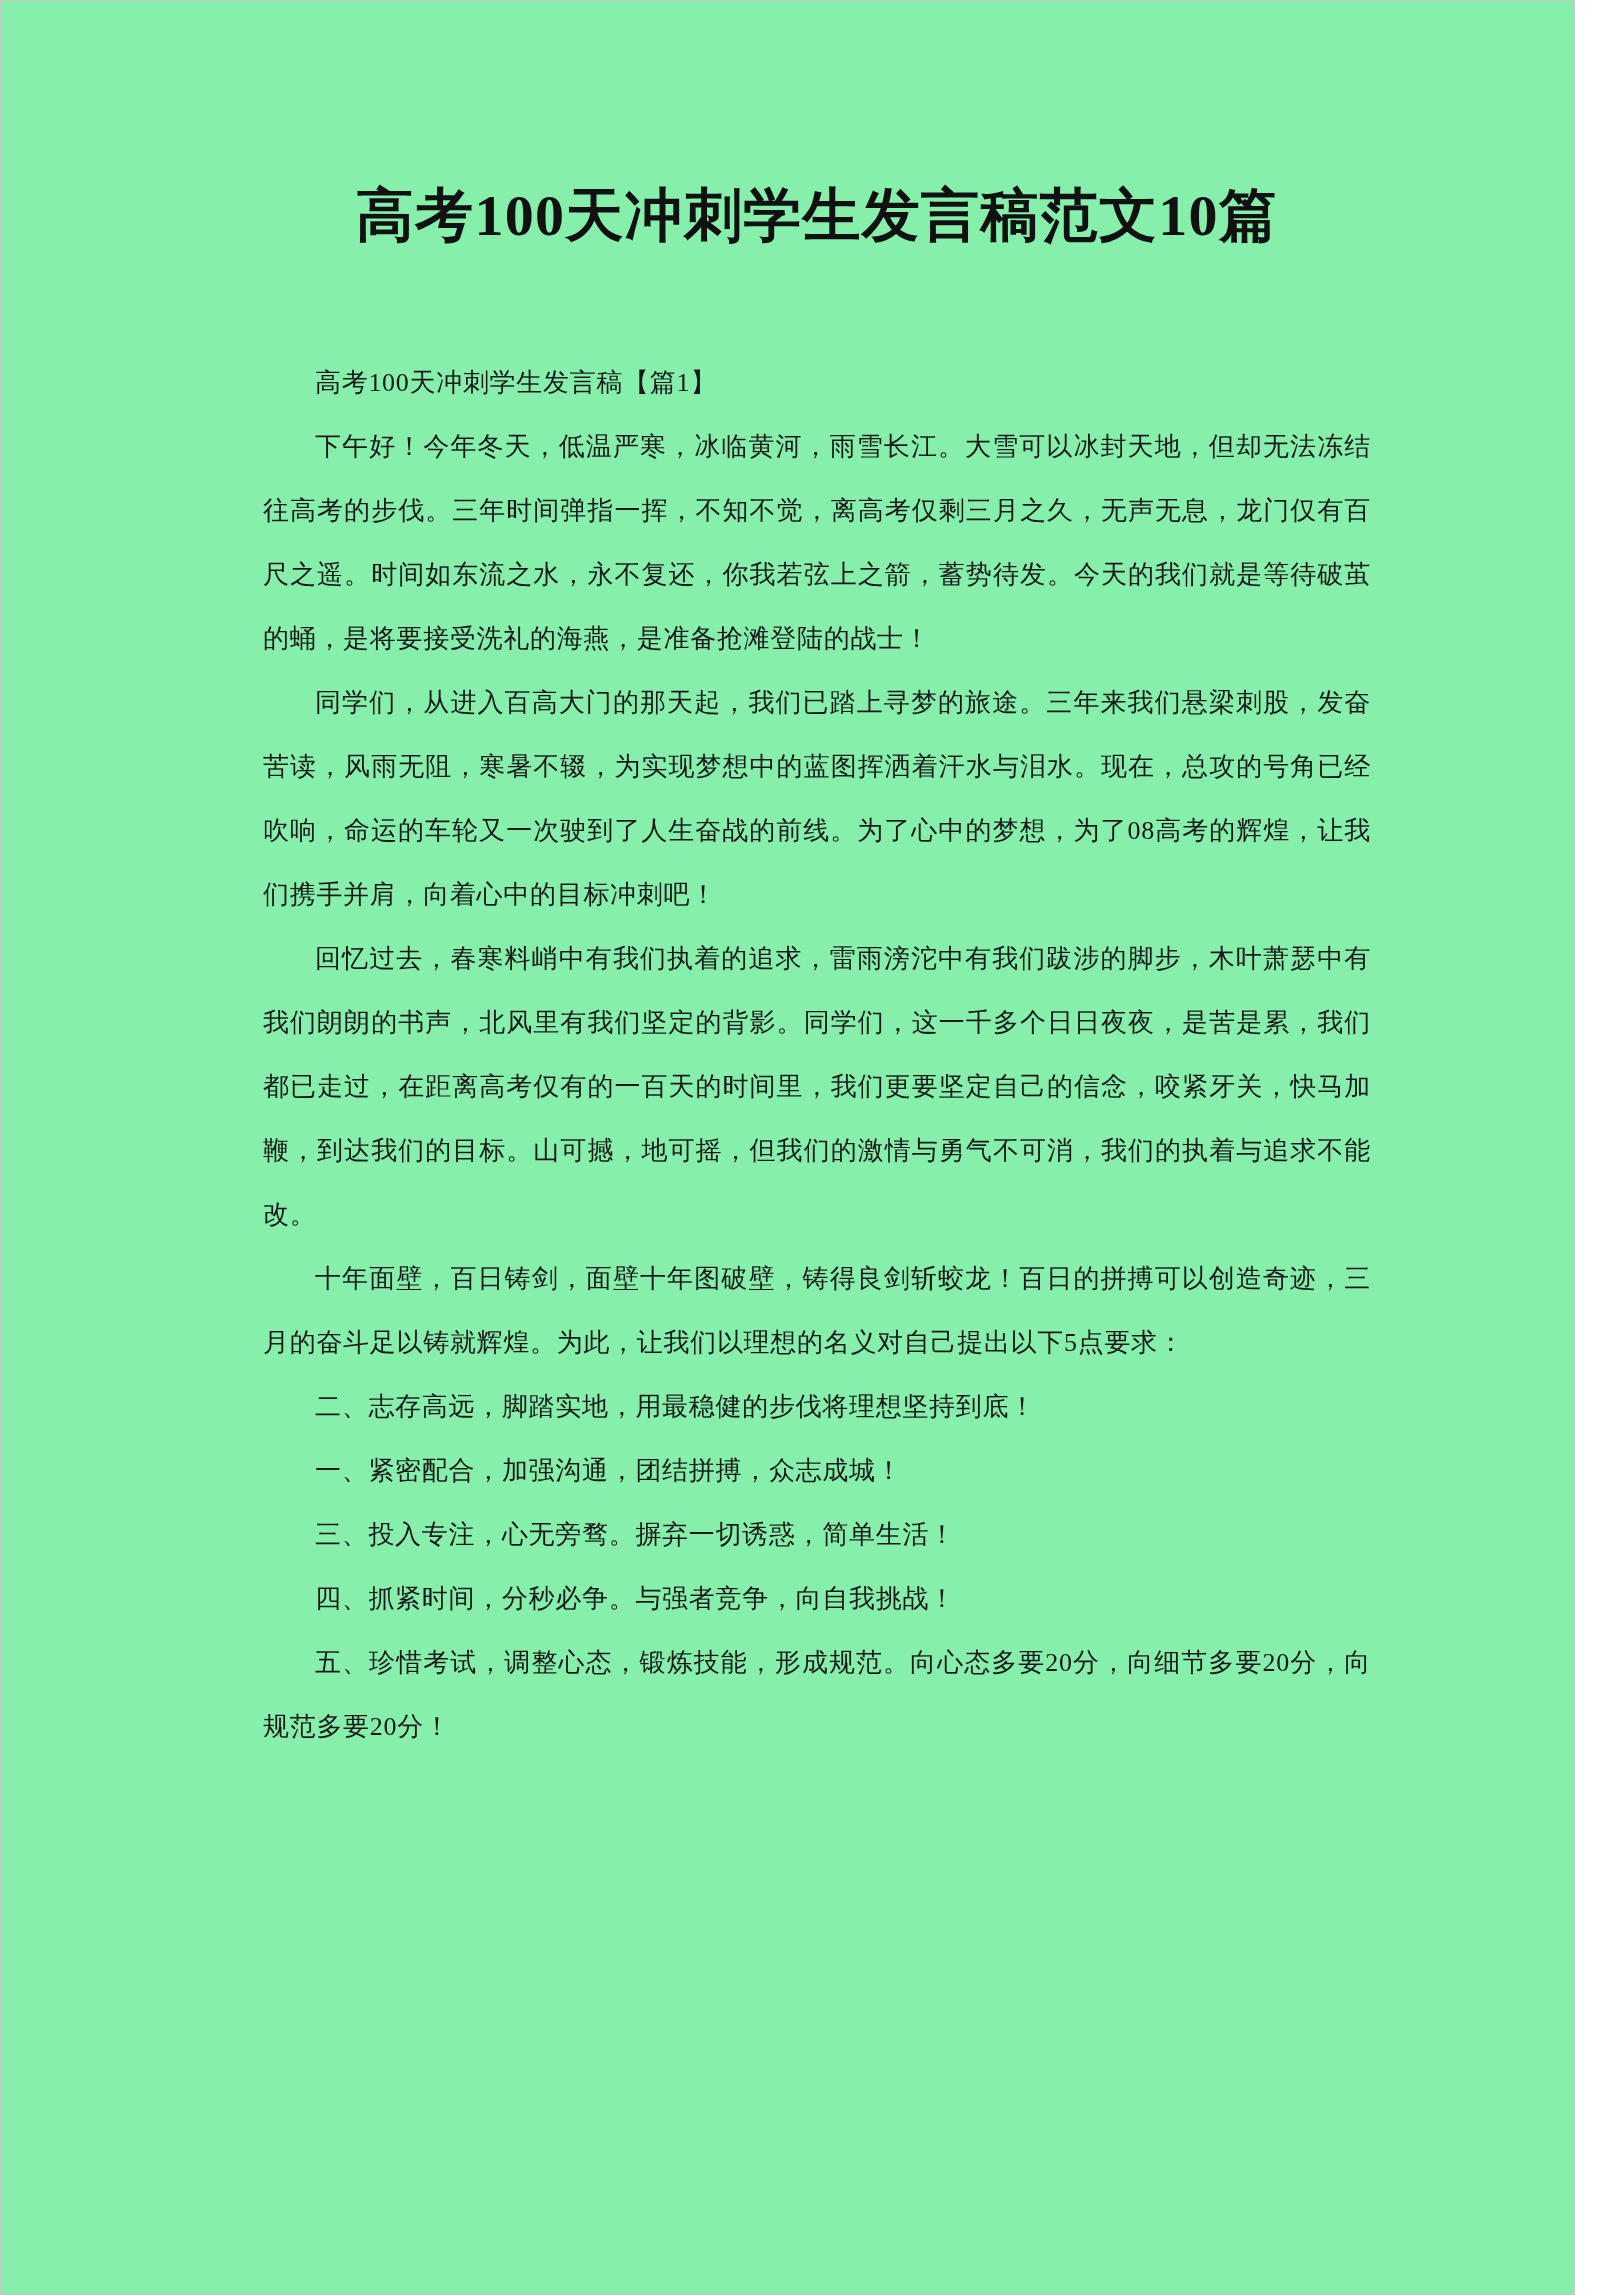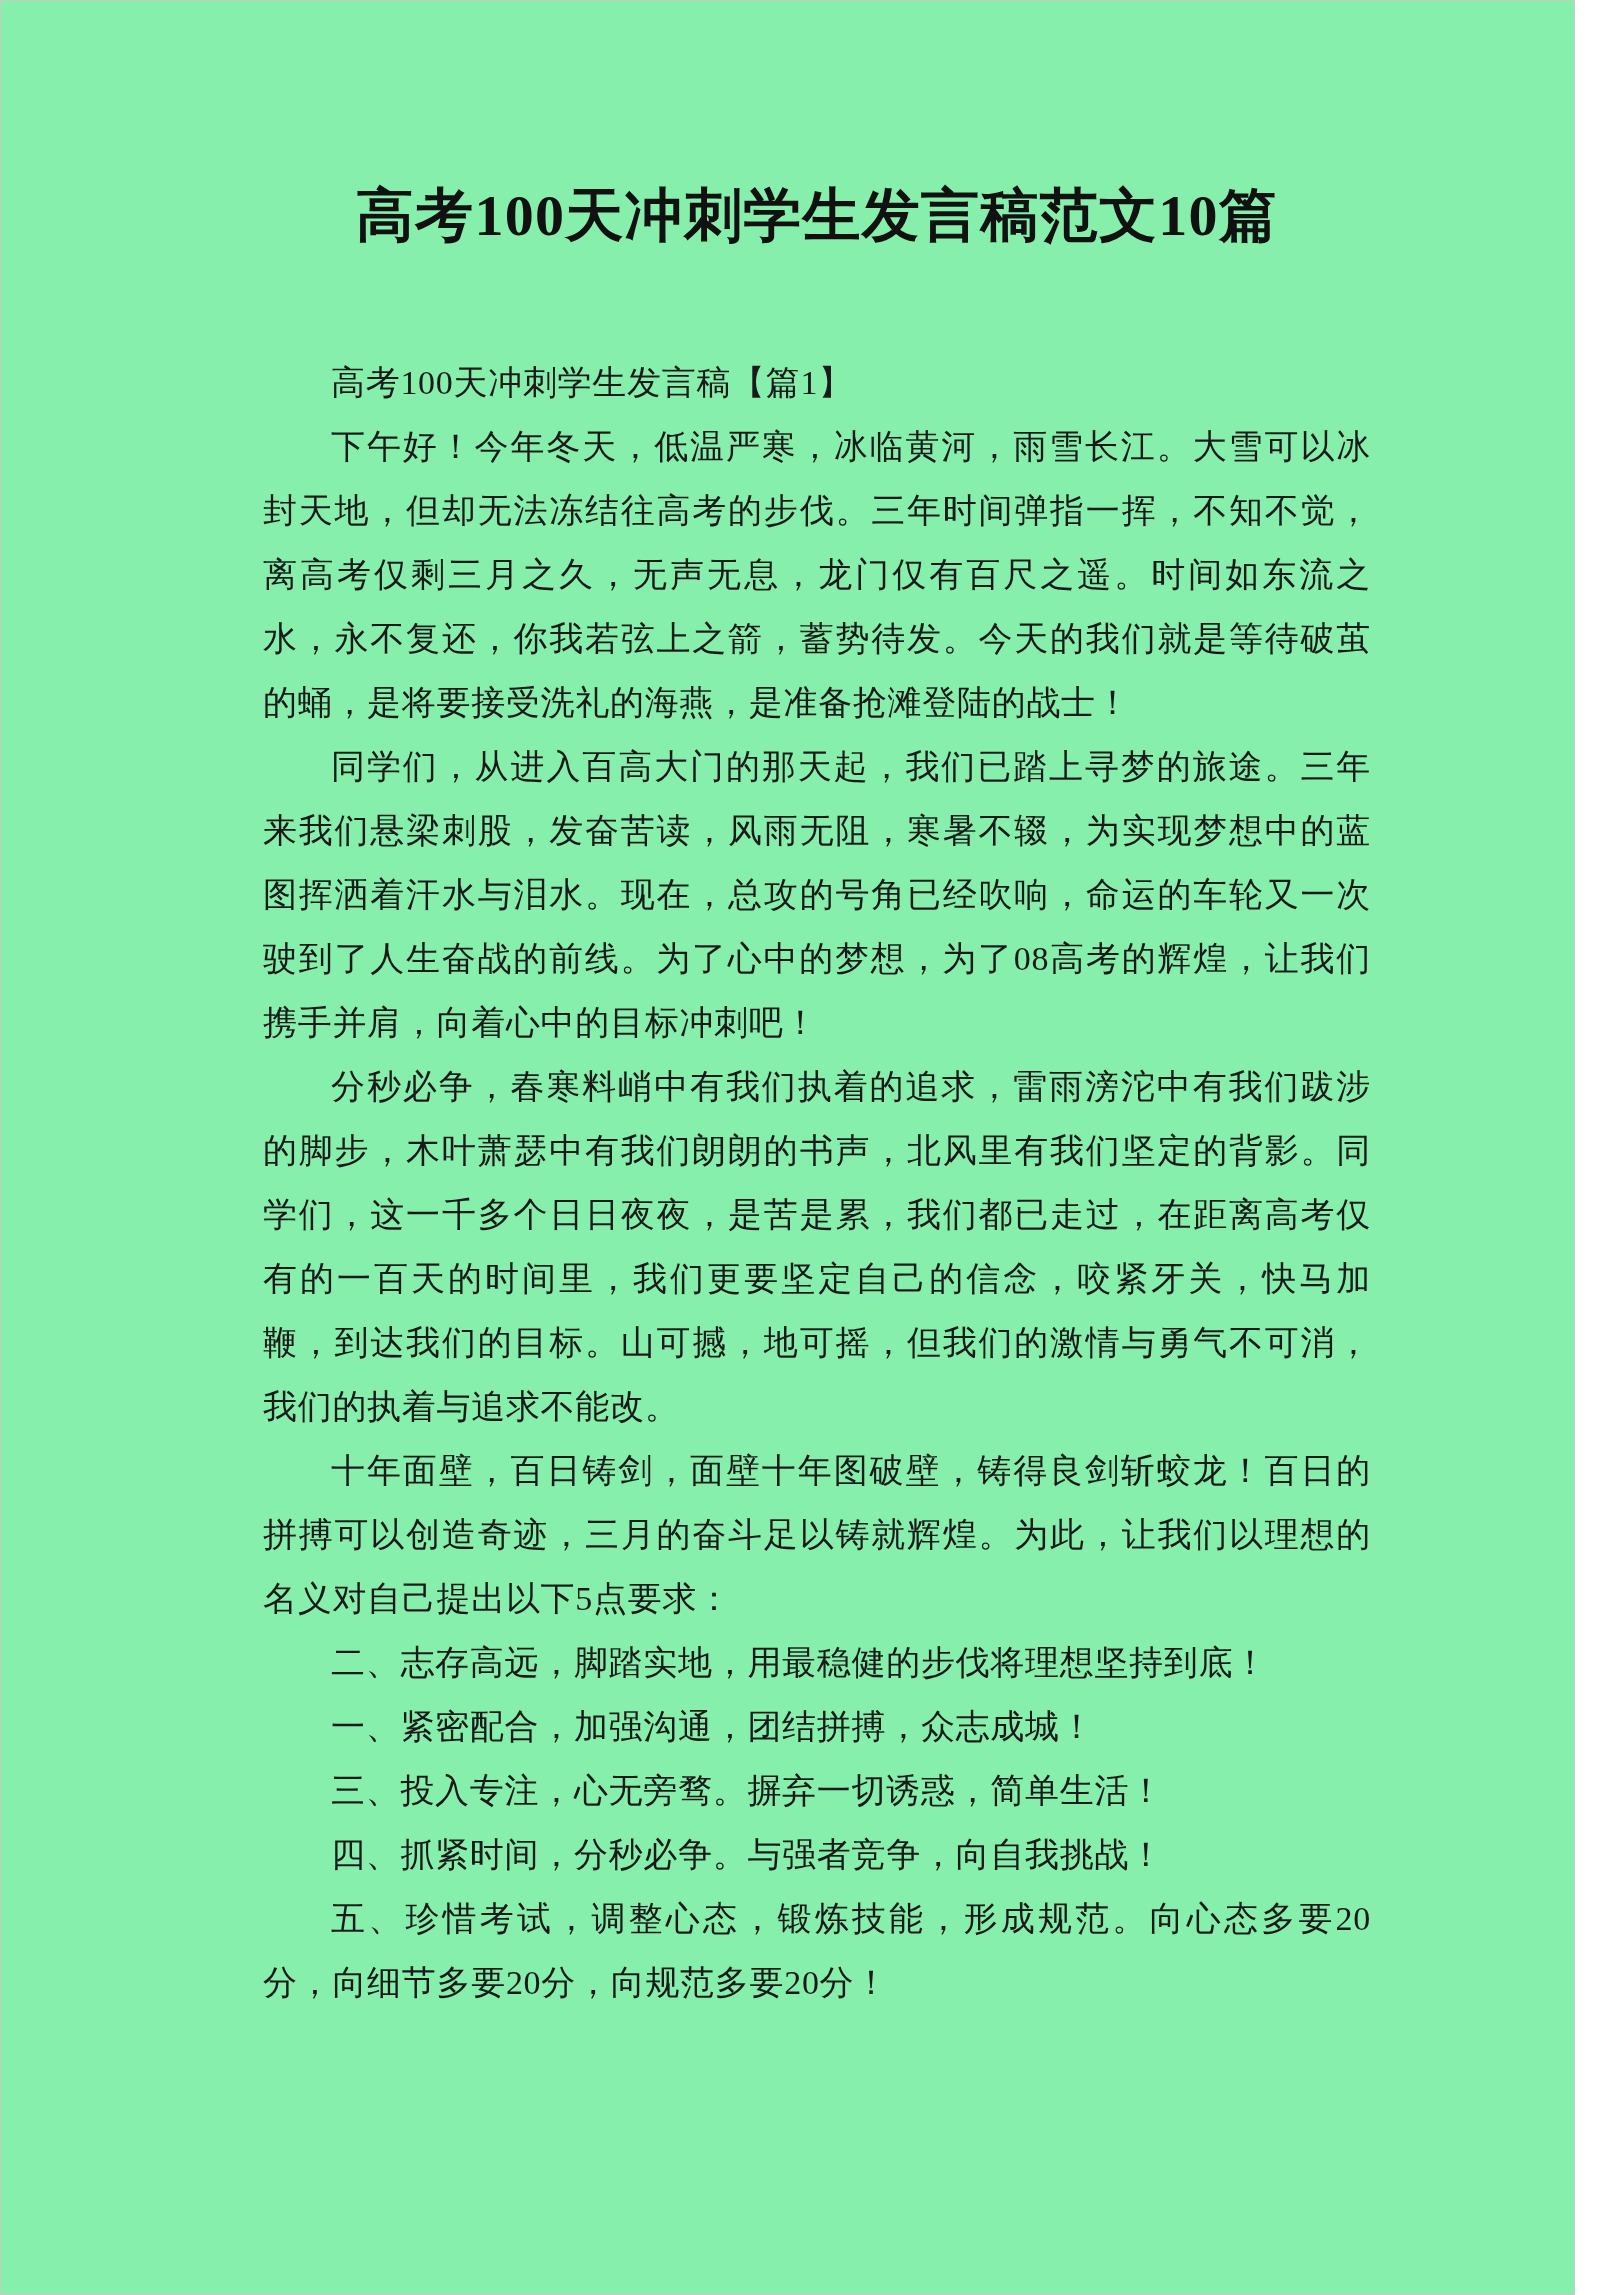--- a/index.html
+++ b/index.html
@@ -30,7 +30,7 @@
   }
   .doc-body p {
     margin: 0;
-    font-size: 34px;
+    font-size: 26px;
     line-height: 64px;
     text-align: justify;
     text-indent: 2em;

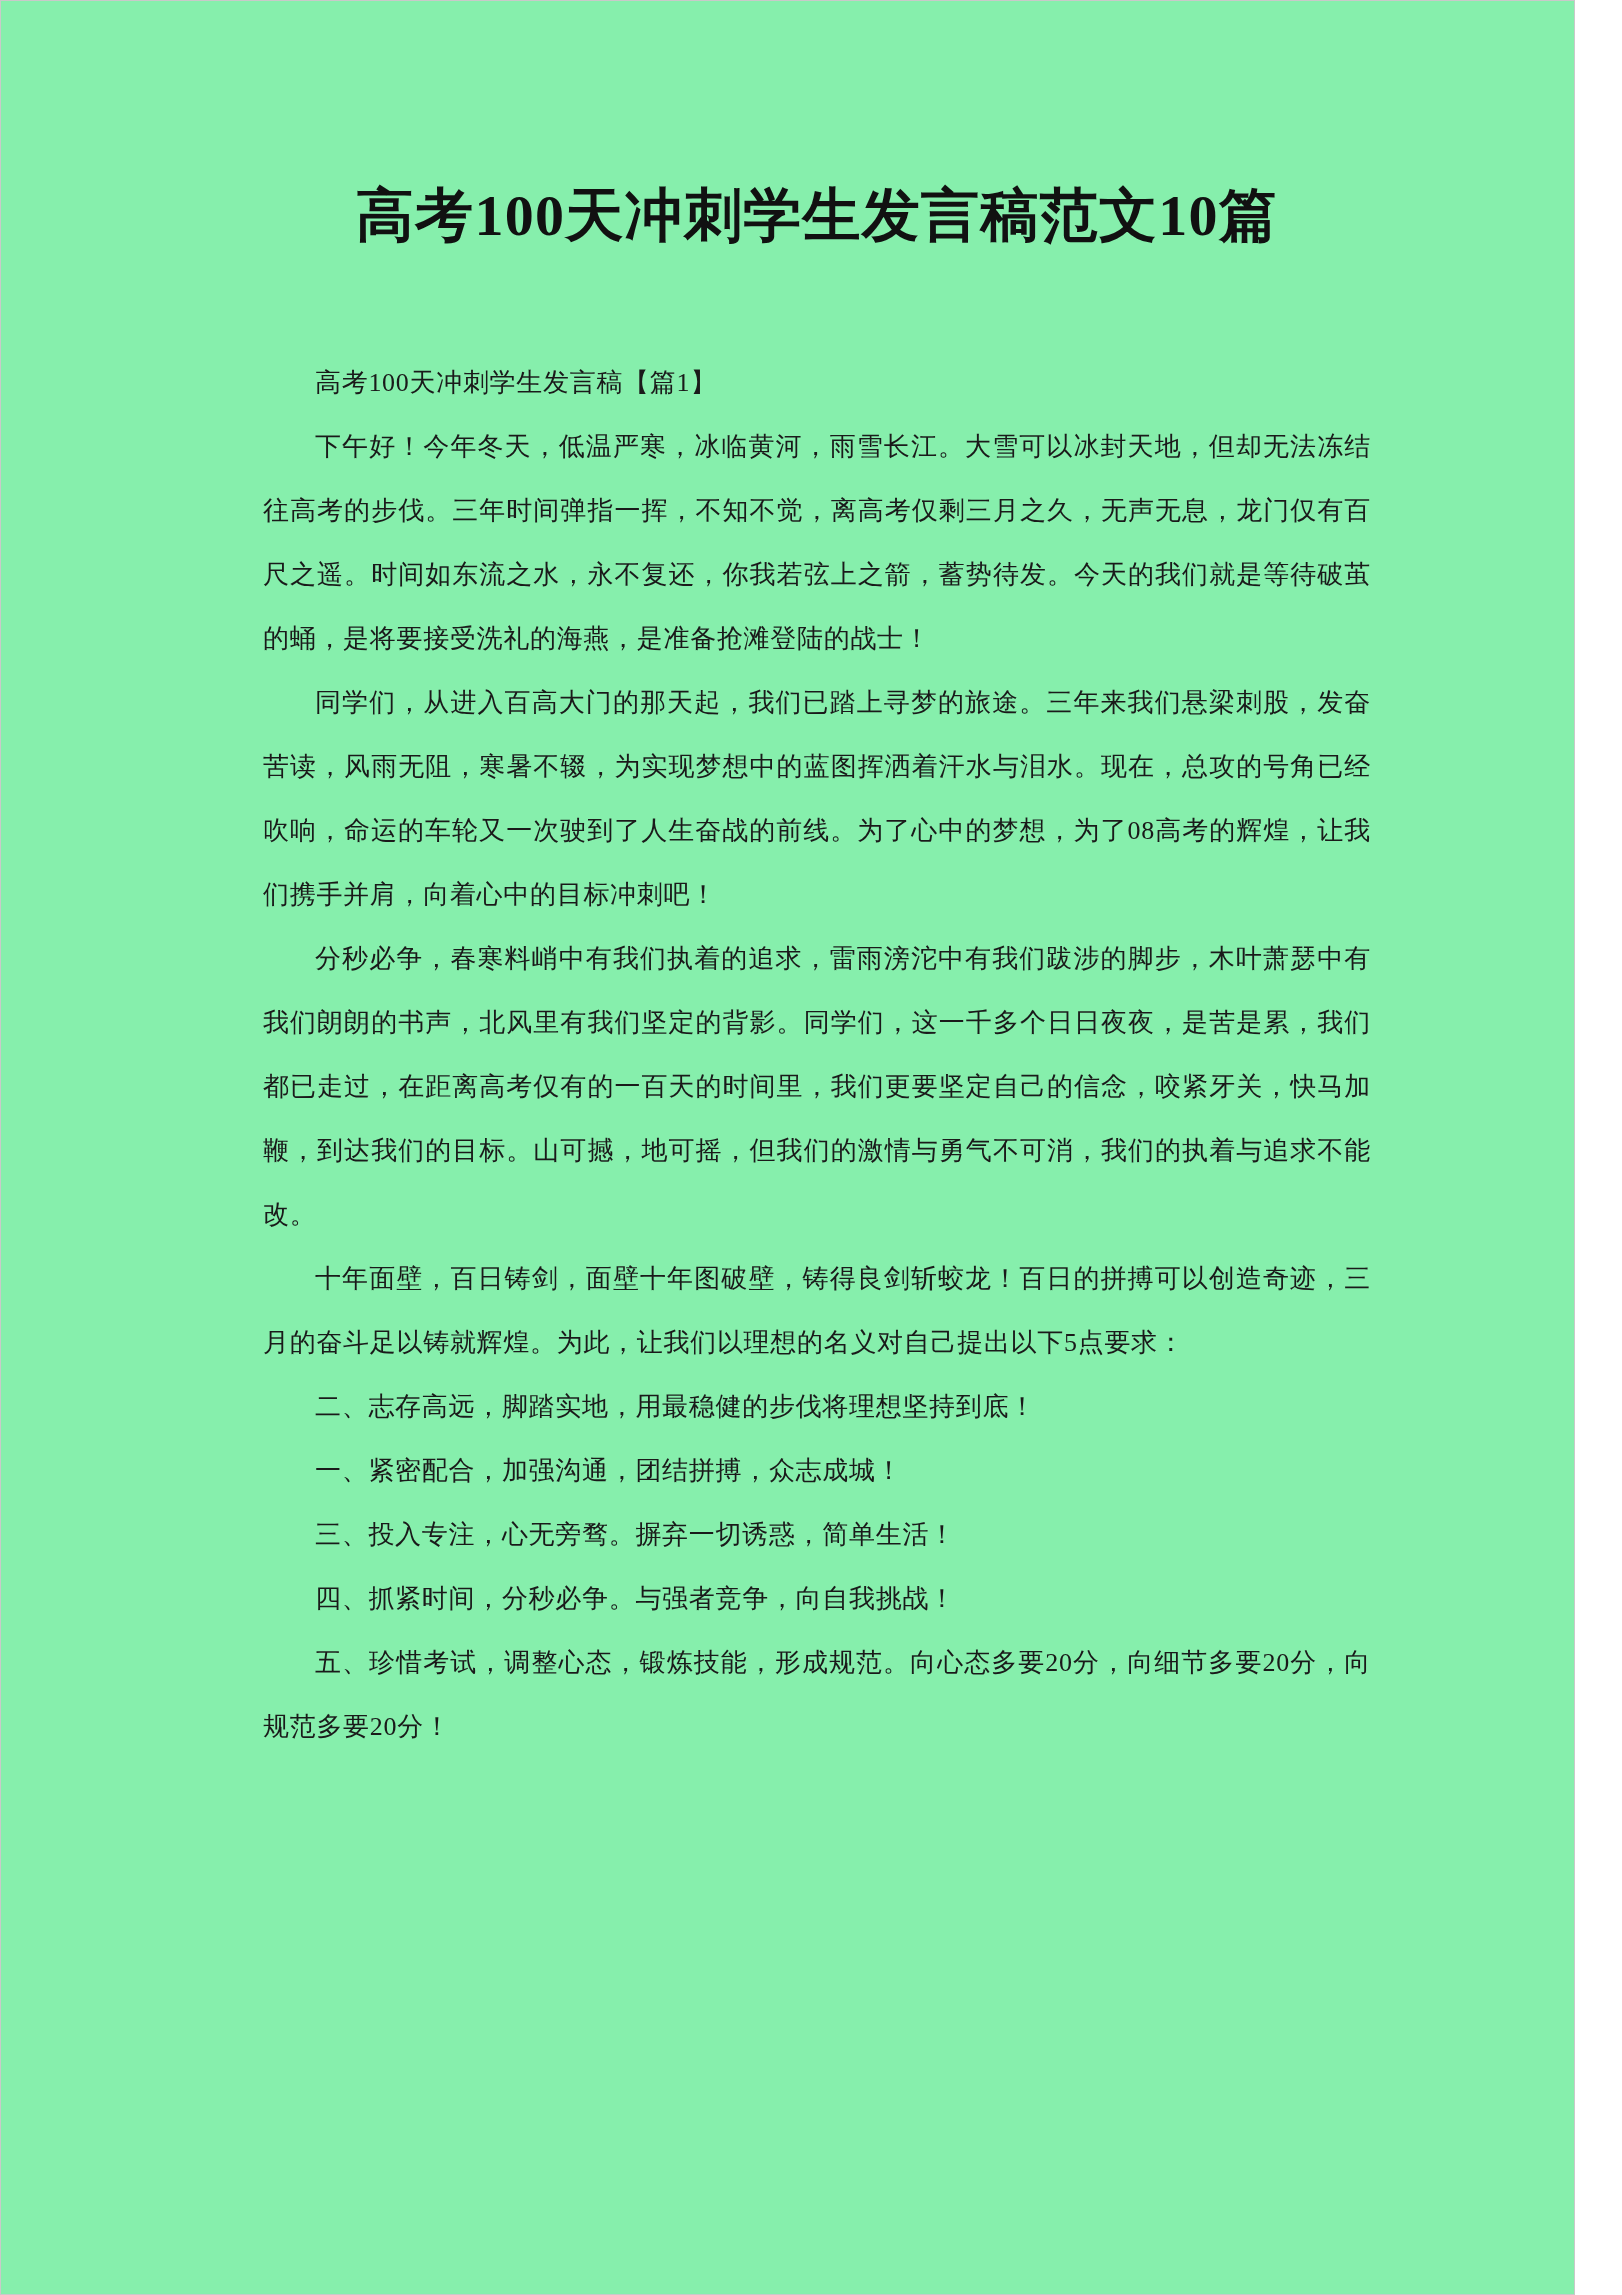--- a/index.html
+++ b/index.html
@@ -49,7 +49,7 @@
     <p>高考100天冲刺学生发言稿【篇1】</p>
     <p>下午好！今年冬天，低温严寒，冰临黄河，雨雪长江。大雪可以冰封天地，但却无法冻结往高考的步伐。三年时间弹指一挥，不知不觉，离高考仅剩三月之久，无声无息，龙门仅有百尺之遥。时间如东流之水，永不复还，你我若弦上之箭，蓄势待发。今天的我们就是等待破茧的蛹，是将要接受洗礼的海燕，是准备抢滩登陆的战士！</p>
     <p>同学们，从进入百高大门的那天起，我们已踏上寻梦的旅途。三年来我们悬梁刺股，发奋苦读，风雨无阻，寒暑不辍，为实现梦想中的蓝图挥洒着汗水与泪水。现在，总攻的号角已经吹响，命运的车轮又一次驶到了人生奋战的前线。为了心中的梦想，为了08高考的辉煌，让我们携手并肩，向着心中的目标冲刺吧！</p>
-    <p>分秒必争，春寒料峭中有我们执着的追求，雷雨滂沱中有我们跋涉的脚步，木叶萧瑟中有我们朗朗的书声，北风里有我们坚定的背影。同学们，这一千多个日日夜夜，是苦是累，我们都已走过，在距离高考仅有的一百天的时间里，我们更要坚定自己的信念，咬紧牙关，快马加鞭，到达我们的目标。山可撼，地可摇，但我们的激情与勇气不可消，我们的执着与追求不能改。</p>
+    <p>回忆过去，春寒料峭中有我们执着的追求，雷雨滂沱中有我们跋涉的脚步，木叶萧瑟中有我们朗朗的书声，北风里有我们坚定的背影。同学们，这一千多个日日夜夜，是苦是累，我们都已走过，在距离高考仅有的一百天的时间里，我们更要坚定自己的信念，咬紧牙关，快马加鞭，到达我们的目标。山可撼，地可摇，但我们的激情与勇气不可消，我们的执着与追求不能改。</p>
     <p>十年面壁，百日铸剑，面壁十年图破壁，铸得良剑斩蛟龙！百日的拼搏可以创造奇迹，三月的奋斗足以铸就辉煌。为此，让我们以理想的名义对自己提出以下5点要求：</p>
     <p>二、志存高远，脚踏实地，用最稳健的步伐将理想坚持到底！</p>
     <p>一、紧密配合，加强沟通，团结拼搏，众志成城！</p>

